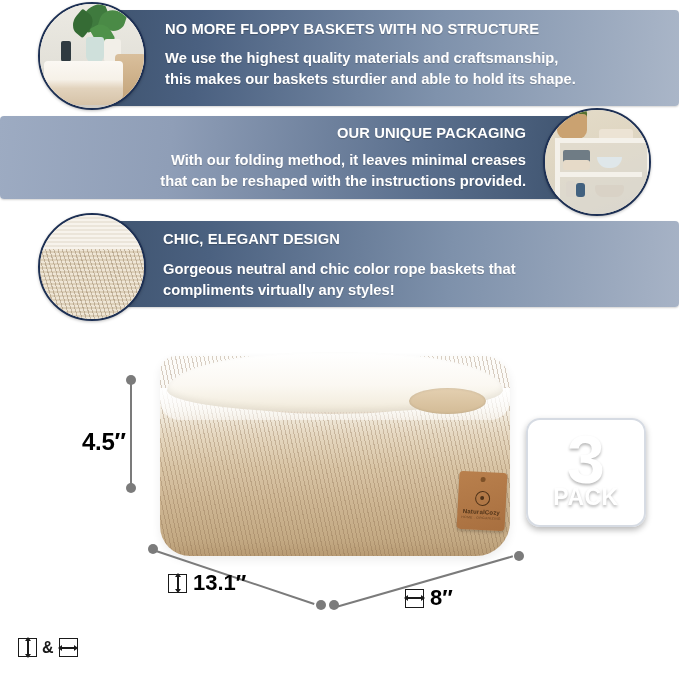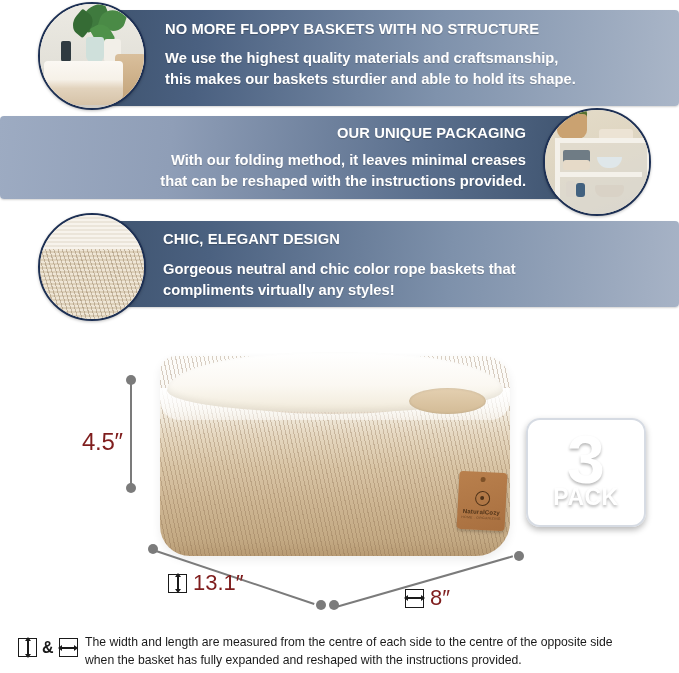--- a/index.html
+++ b/index.html
@@ -163,7 +163,7 @@
   
   .dot{position:absolute;width:10px;height:10px;border-radius:50%;background:#7b7b7b;}
   .guide{position:absolute;background:#7b7b7b;}
-  .dim-label{position:absolute;color:#7f1d1d;font-weight:400;white-space:nowrap;}
+  .dim-label{position:absolute;color:#000000;font-weight:700;white-space:nowrap;}
   .vline{width:2.6px;background:#7b7b7b;}
   .lbl-45{left:82px;top:428px;font-size:24px;letter-spacing:-.3px;}
 

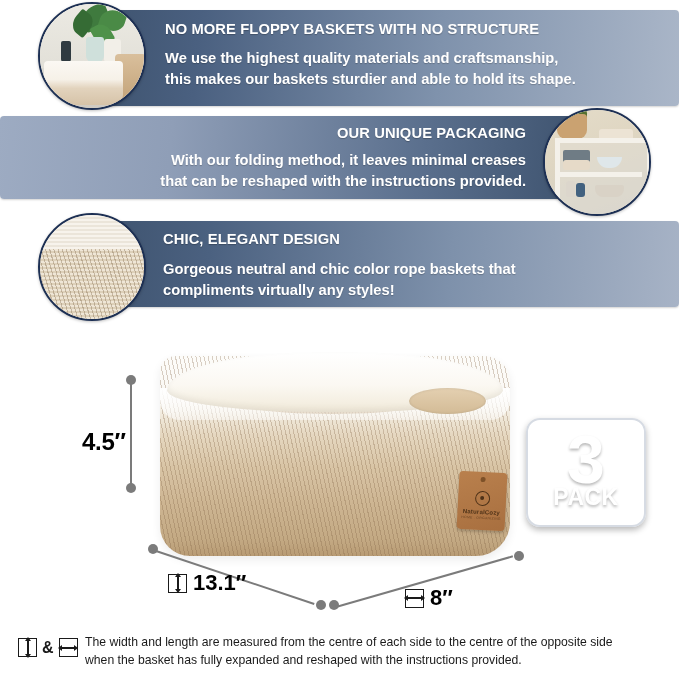--- a/index.html
+++ b/index.html
@@ -346,10 +346,6 @@
           <span class="arrow-h"></span>
         </span>
     </div>
-    <div>
-      <div class="fn-text">The width and length are measured from the centre of each side to the centre of the opposite side</div>
-      <div class="fn-text">when the basket has fully expanded and reshaped with the instructions provided.</div>
-    </div>
   </div>
 
 </div>

